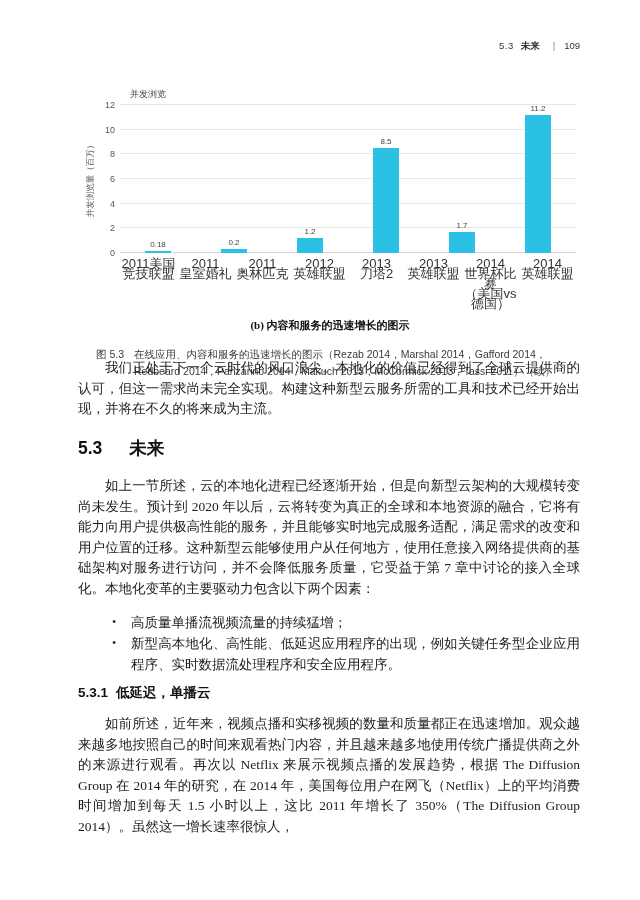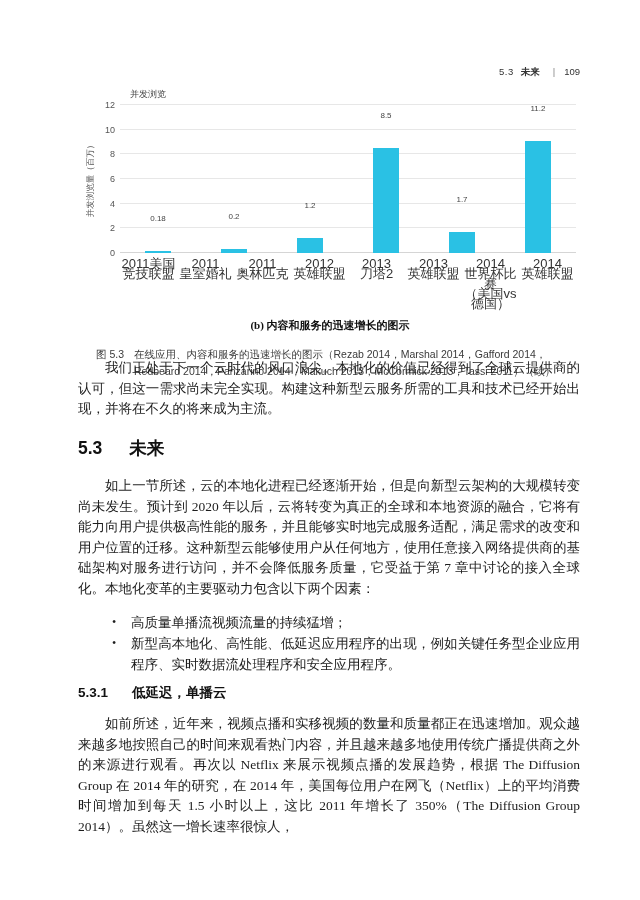--- a/index.html
+++ b/index.html
@@ -9,7 +9,7 @@
   }
   
   .running-head{
-    position:absolute;top:66px;left:78px;right:60px;text-align:right;
+    position:absolute;top:40px;left:78px;right:60px;text-align:right;
     font-family:"Liberation Sans",sans-serif;font-size:9.5px;color:#333;
   }
   .running-head .sec-num{letter-spacing:.5px;}

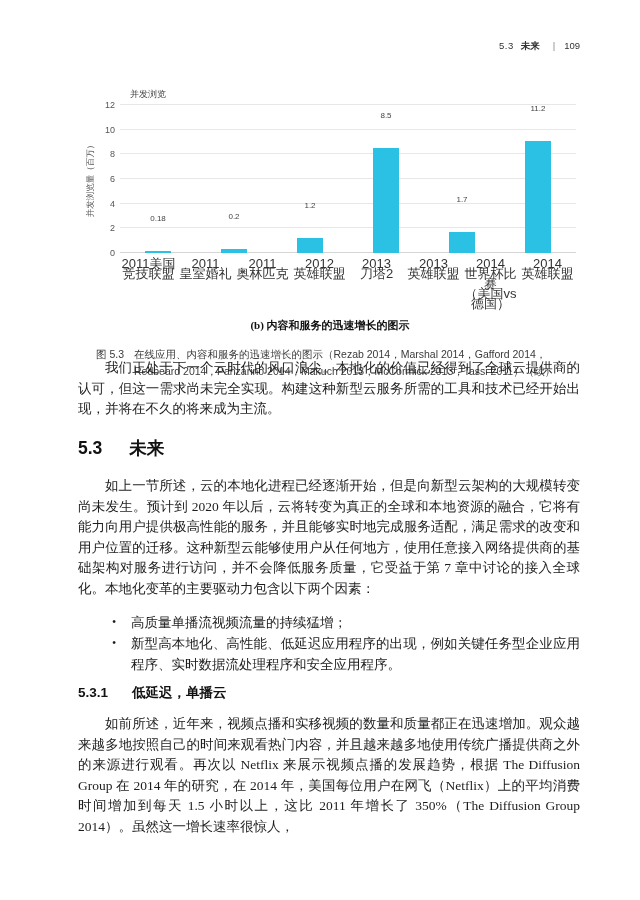--- a/index.html
+++ b/index.html
@@ -36,7 +36,7 @@
   .gridline{position:absolute;left:0;right:0;height:1px;background:#e7e7e7;}
   .gridline.zero{background:#d5d5d5;}
   .bars{position:absolute;left:0;right:0;top:0;bottom:0;display:flex;}
-  .bar-group{flex:1;display:flex;flex-direction:column;align-items:center;justify-content:flex-end;gap:26px;}
+  .bar-group{flex:1;display:flex;flex-direction:column;align-items:center;justify-content:flex-end;}
   .bar-value{font-size:8px;color:#444;margin-bottom:2px;line-height:8px;}
   .bar{width:26px;}
   .xlabels{display:flex;margin-left:36px;margin-top:6px;}

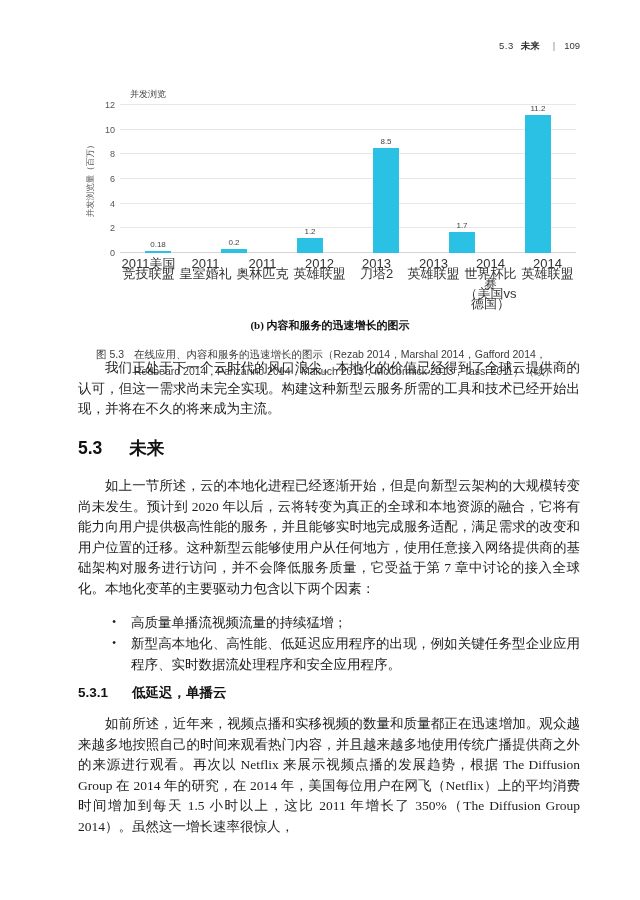--- a/index.html
+++ b/index.html
@@ -70,7 +70,7 @@
     font-family:"Liberation Sans",sans-serif;font-weight:bold;
     font-size:13.5px;color:#111;
   }
-  .h3 .num{margin-right:24px;}
+  .h3 .num{margin-right:8px;}
   .bullets{position:absolute;left:78px;width:502px;padding-left:34px;box-sizing:border-box;}
   .bullet{display:flex;font-size:13.5px;line-height:21px;color:#1d1d1d;}
   .bullet .dot{flex:none;width:19px;font-size:12px;}

